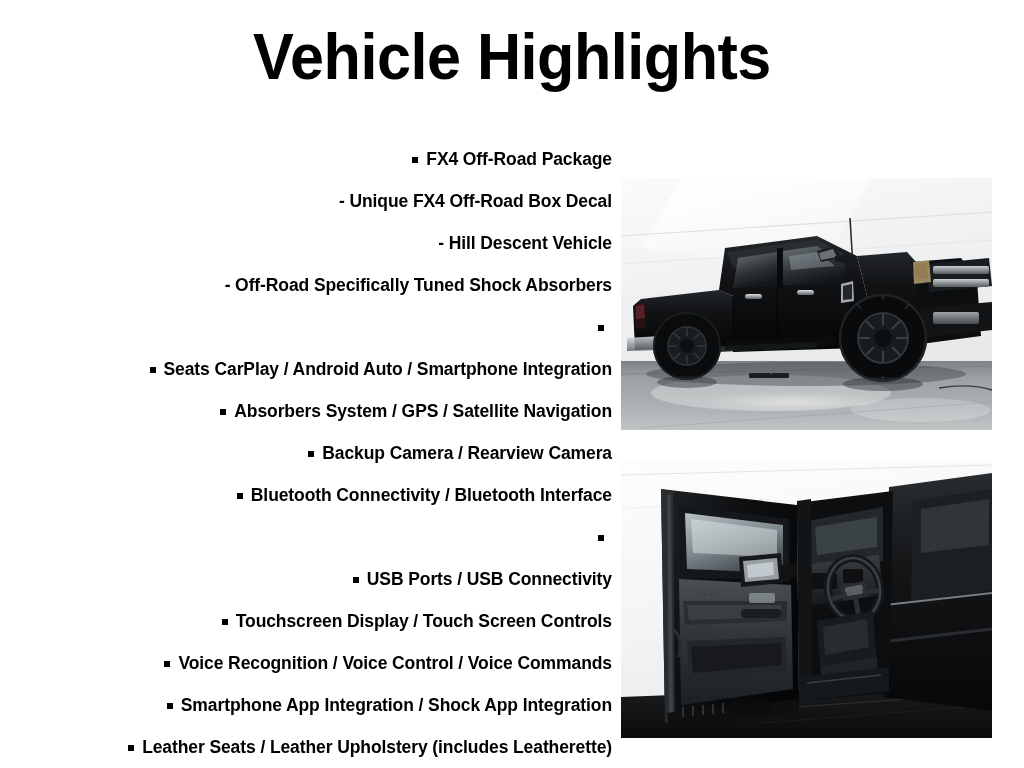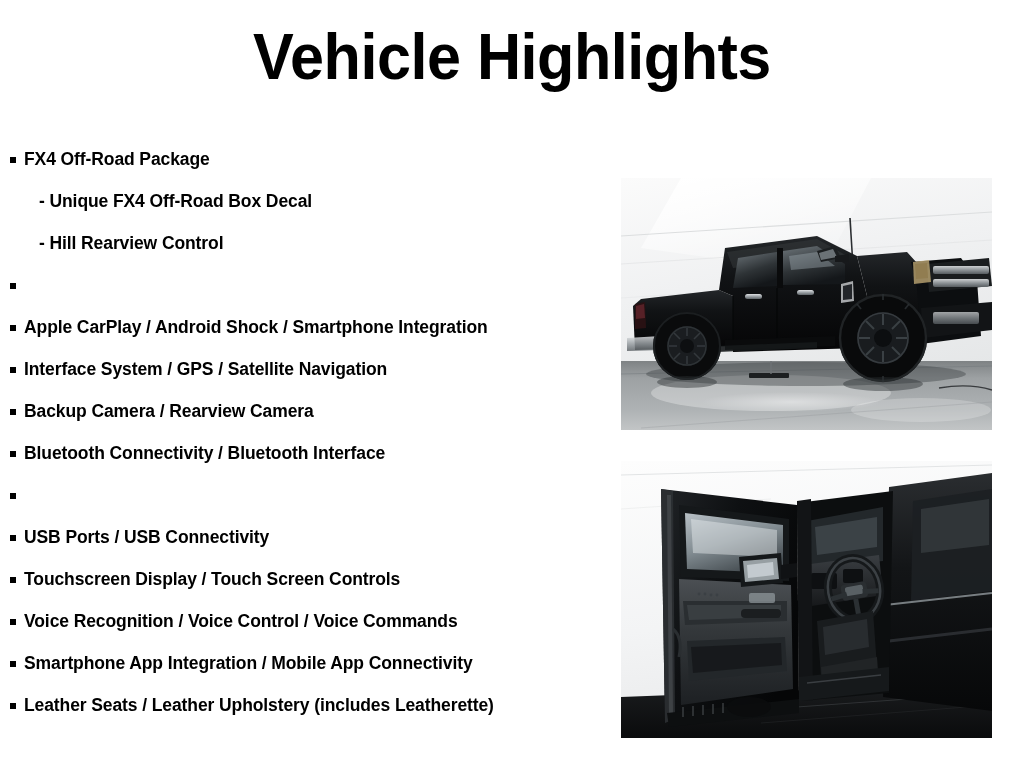--- a/index.html
+++ b/index.html
@@ -45,6 +45,7 @@
     display: flex;
     align-items: center;
     white-space: nowrap;
+    justify-content: flex-end;
   }
   .bullet-square {
     display: inline-block;

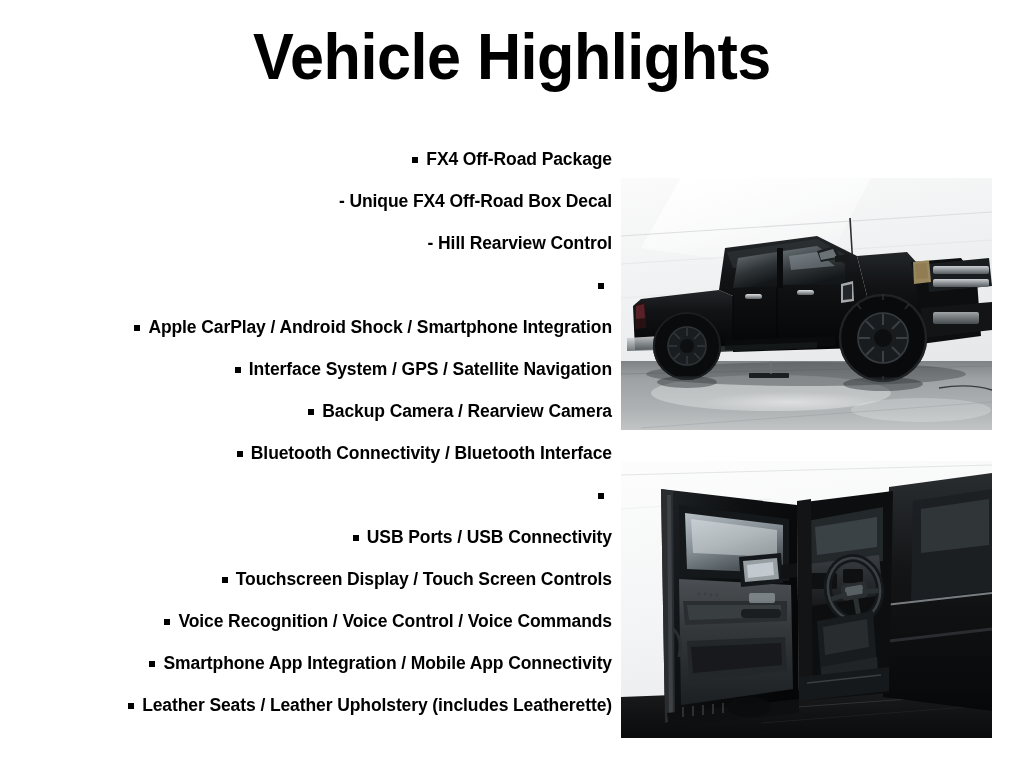--- a/index.html
+++ b/index.html
@@ -116,7 +116,7 @@
 
   <div class="feature-row sub">
     <span class="bullet-spacer"></span>
-    <span class="feature-text">- Hill Rearview Control</span>
+    <span class="feature-text">- Hill Descent Vehicle</span>
   </div>
 
 

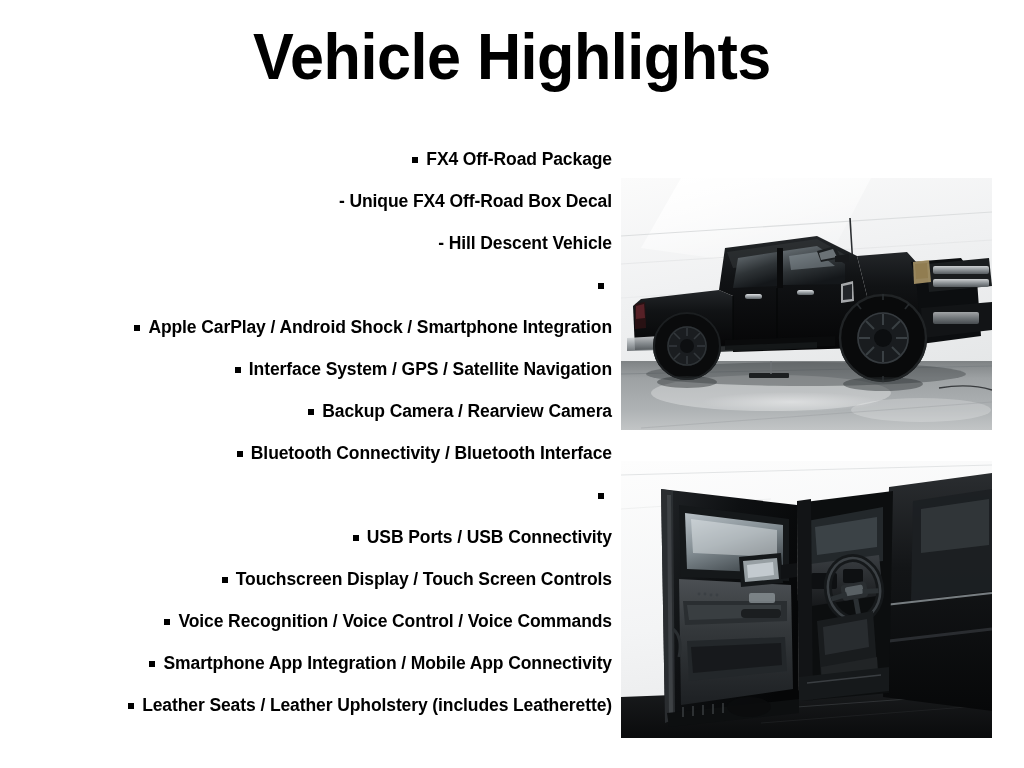--- a/index.html
+++ b/index.html
@@ -119,6 +119,10 @@
     <span class="feature-text">- Hill Descent Vehicle</span>
   </div>
 
+  <div class="feature-row sub">
+    <span class="bullet-spacer"></span>
+    <span class="feature-text">- Off-Road Specifically Tuned Shock Absorbers</span>
+  </div>
 
   <div class="feature-row">
     <span class="bullet-square"></span>

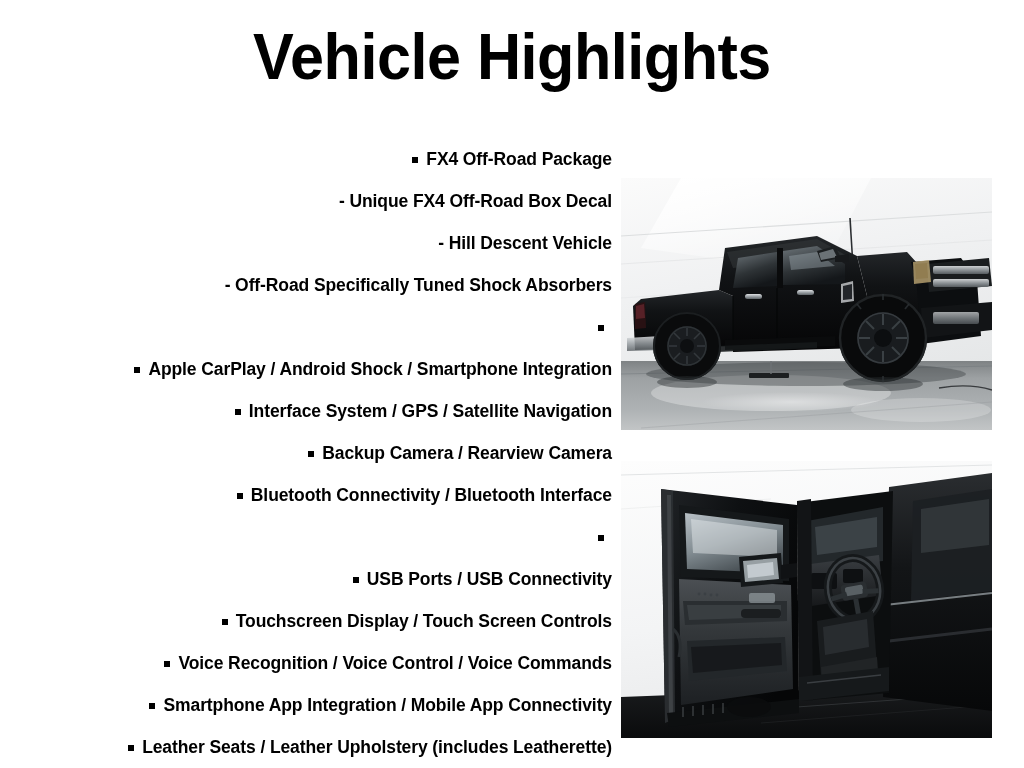--- a/index.html
+++ b/index.html
@@ -130,7 +130,7 @@
 
   <div class="feature-row">
     <span class="bullet-square"></span>
-    <span class="feature-text">Apple CarPlay / Android Shock / Smartphone Integration</span>
+    <span class="feature-text">Seats CarPlay / Android Auto / Smartphone Integration</span>
   </div>
 
   <div class="feature-row">

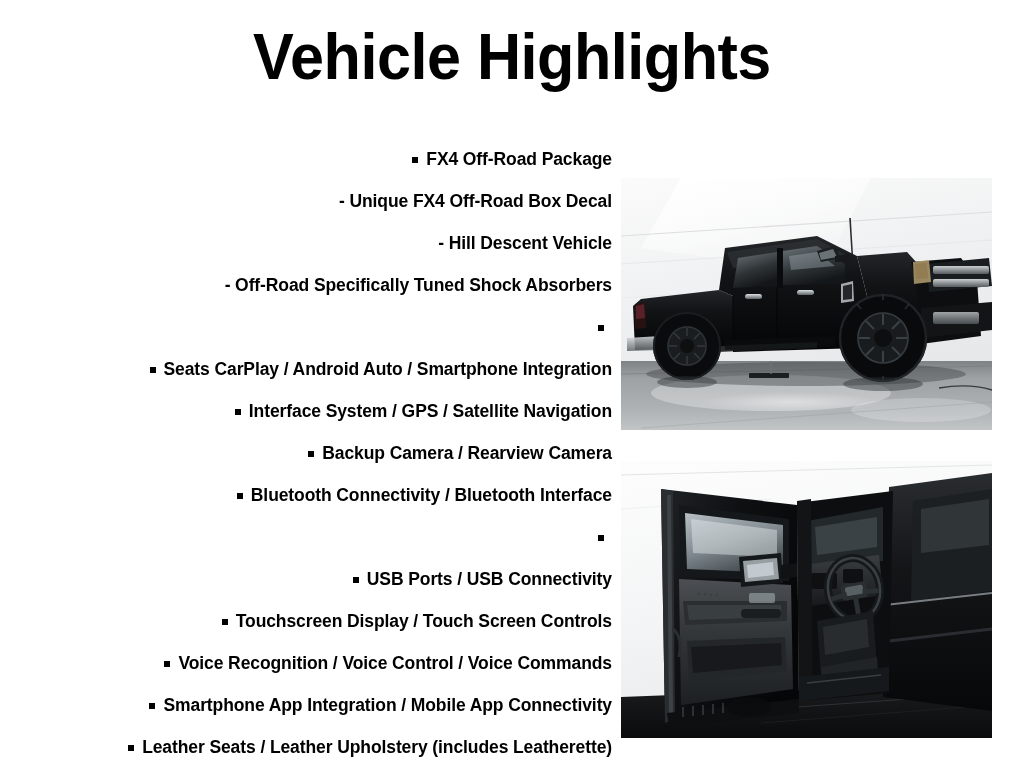--- a/index.html
+++ b/index.html
@@ -135,7 +135,7 @@
 
   <div class="feature-row">
     <span class="bullet-square"></span>
-    <span class="feature-text">Interface System / GPS / Satellite Navigation</span>
+    <span class="feature-text">Absorbers System / GPS / Satellite Navigation</span>
   </div>
 
   <div class="feature-row">

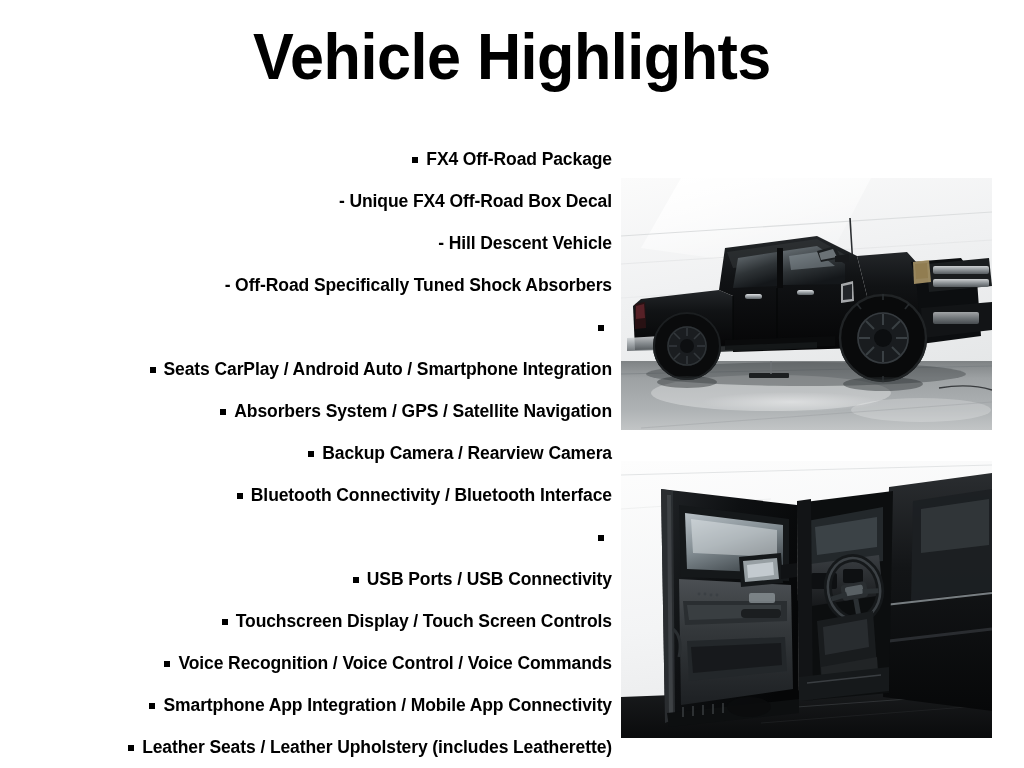--- a/index.html
+++ b/index.html
@@ -169,7 +169,7 @@
 
   <div class="feature-row">
     <span class="bullet-square"></span>
-    <span class="feature-text">Smartphone App Integration / Mobile App Connectivity</span>
+    <span class="feature-text">Smartphone App Integration / Shock App Integration</span>
   </div>
 
   <div class="feature-row">

